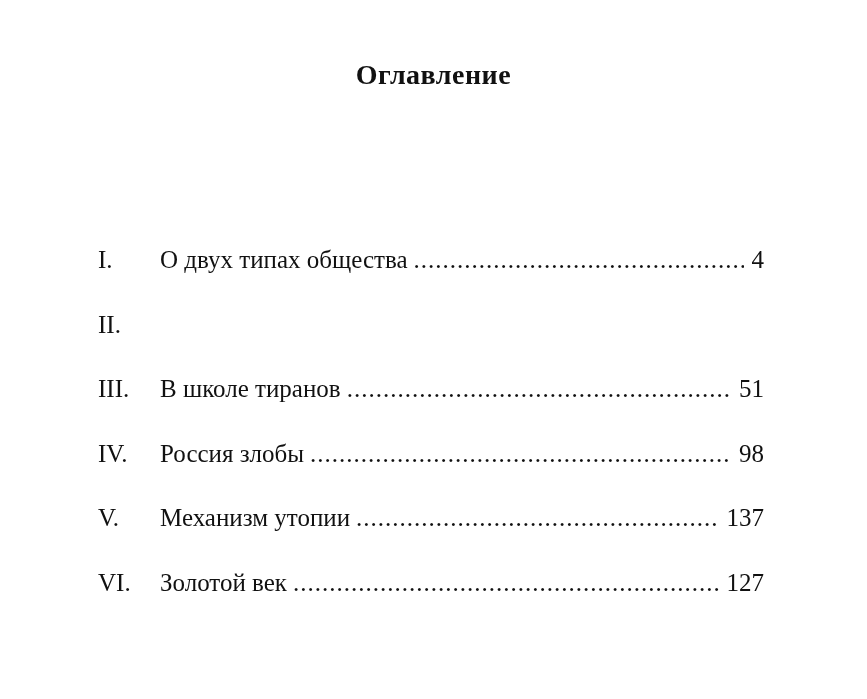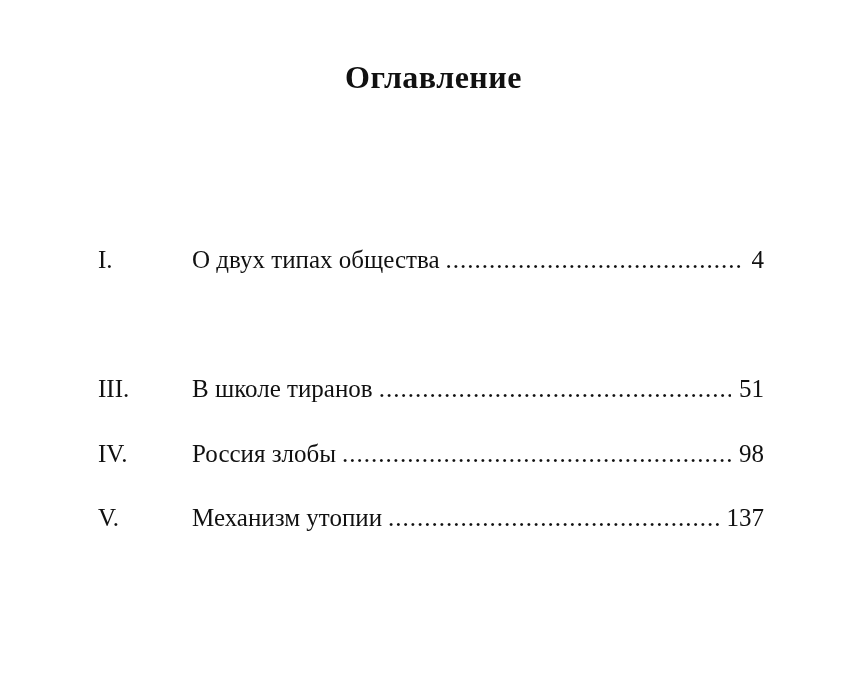--- a/index.html
+++ b/index.html
@@ -22,7 +22,7 @@
       width: 867px;
       text-align: center;
       font-weight: bold;
-      font-size: 32px;
+      font-size: 28px;
       letter-spacing: 0.5px;
       line-height: 56px;
     }

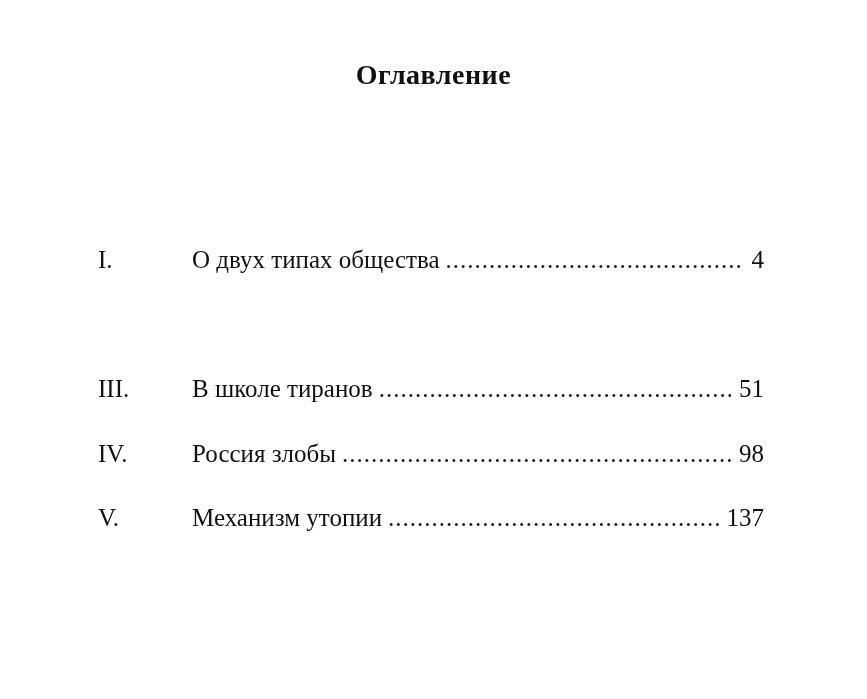--- a/index.html
+++ b/index.html
@@ -54,7 +54,6 @@
     .toc-title {
       flex: 0 0 auto;
       padding-right: 6px;
-      margin-left: 32px;
     }
     .toc-leader {
       flex: 1 1 auto;

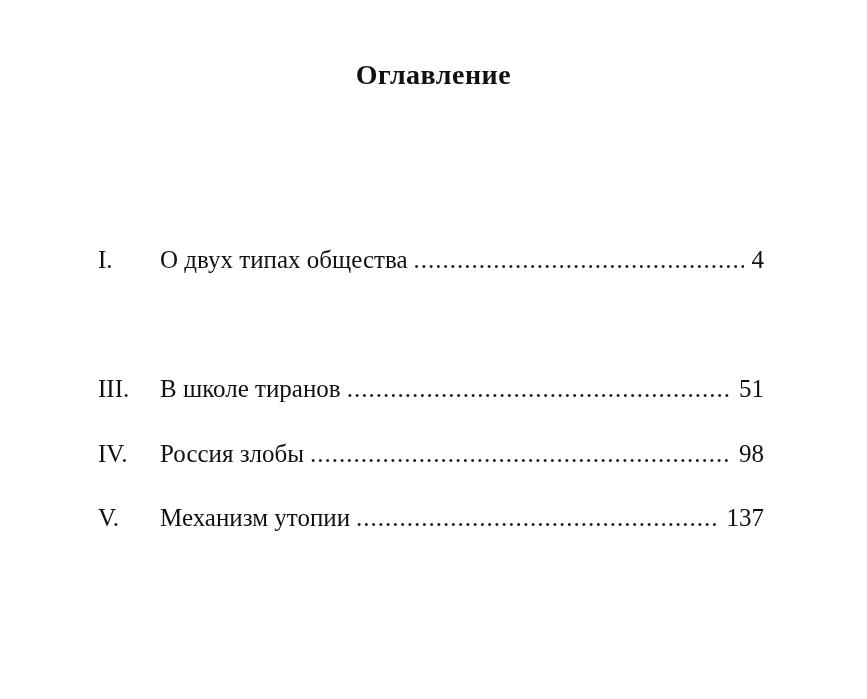--- a/index.html
+++ b/index.html
@@ -87,6 +87,7 @@
   </div>
 
   <div class="toc-row">
+    <span class="toc-num">II.</span>
   </div>
 
   <div class="toc-row">

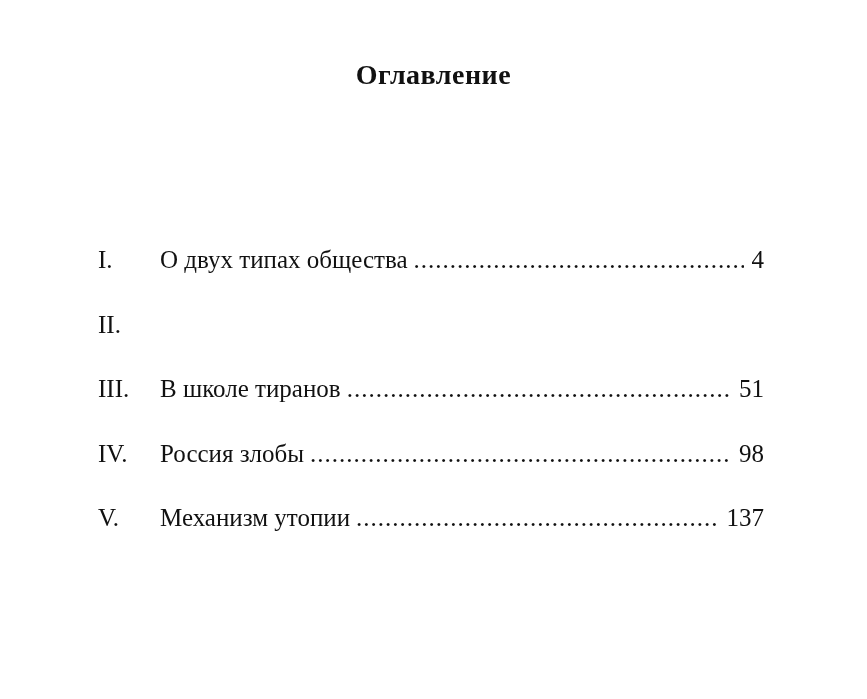--- a/index.html
+++ b/index.html
@@ -117,6 +117,14 @@
     </span>
   </div>
 
+  <div class="toc-row">
+    <span class="toc-num">VI.</span>
+    <span class="toc-body">
+      <span class="toc-title">Золотой век</span>
+      <span class="toc-leader"></span>
+      <span class="toc-page">127</span>
+    </span>
+  </div>
 
 </div>
 

